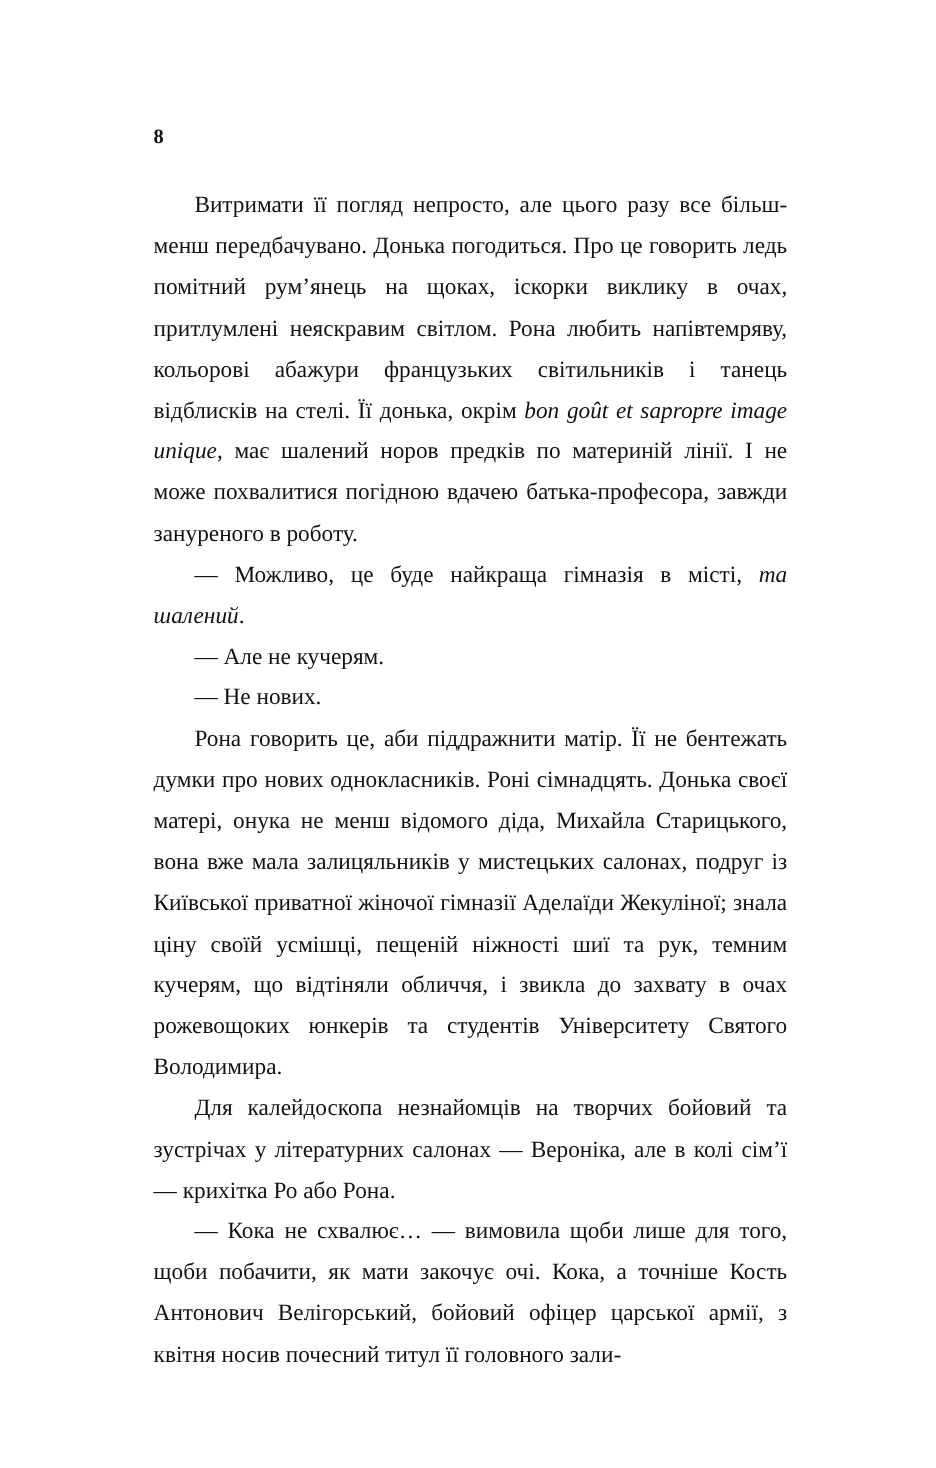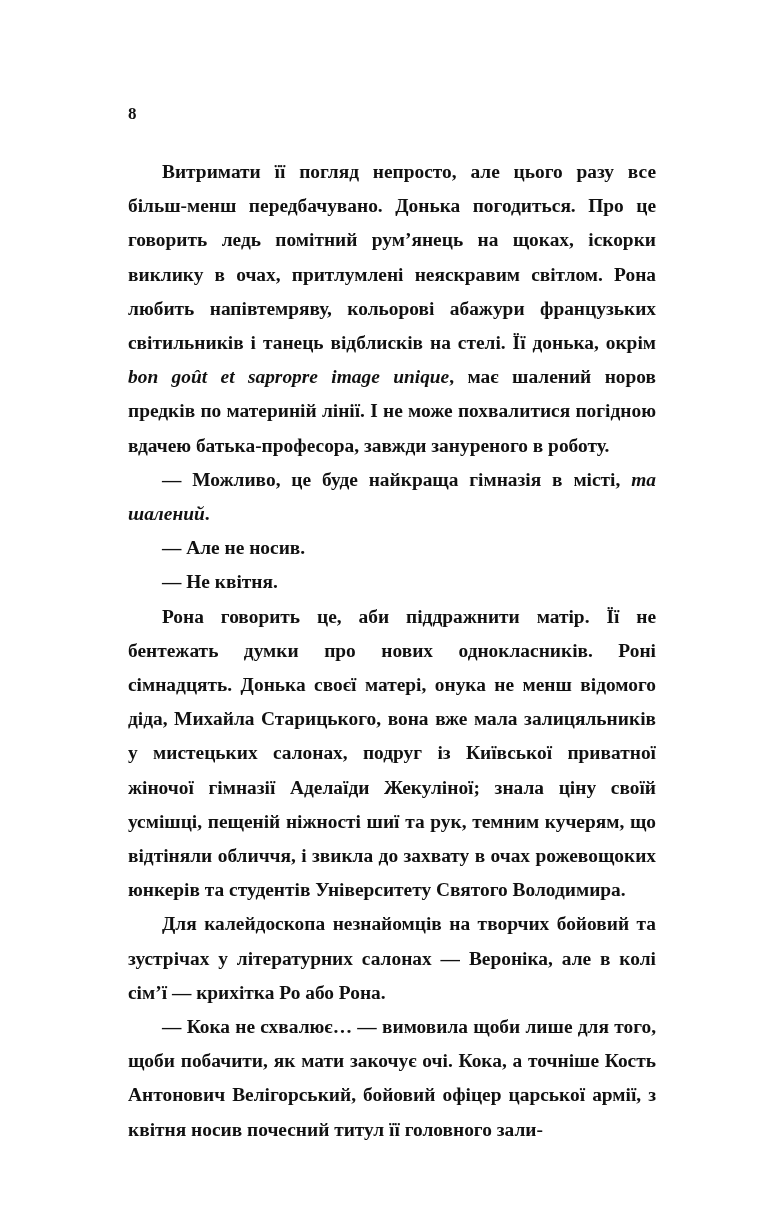--- a/index.html
+++ b/index.html
@@ -46,7 +46,6 @@
     text-indent: 34px;
     color: #111111;
     hyphens: manual;
-    font-weight: bold;
   }
   .it {
     font-style: italic;

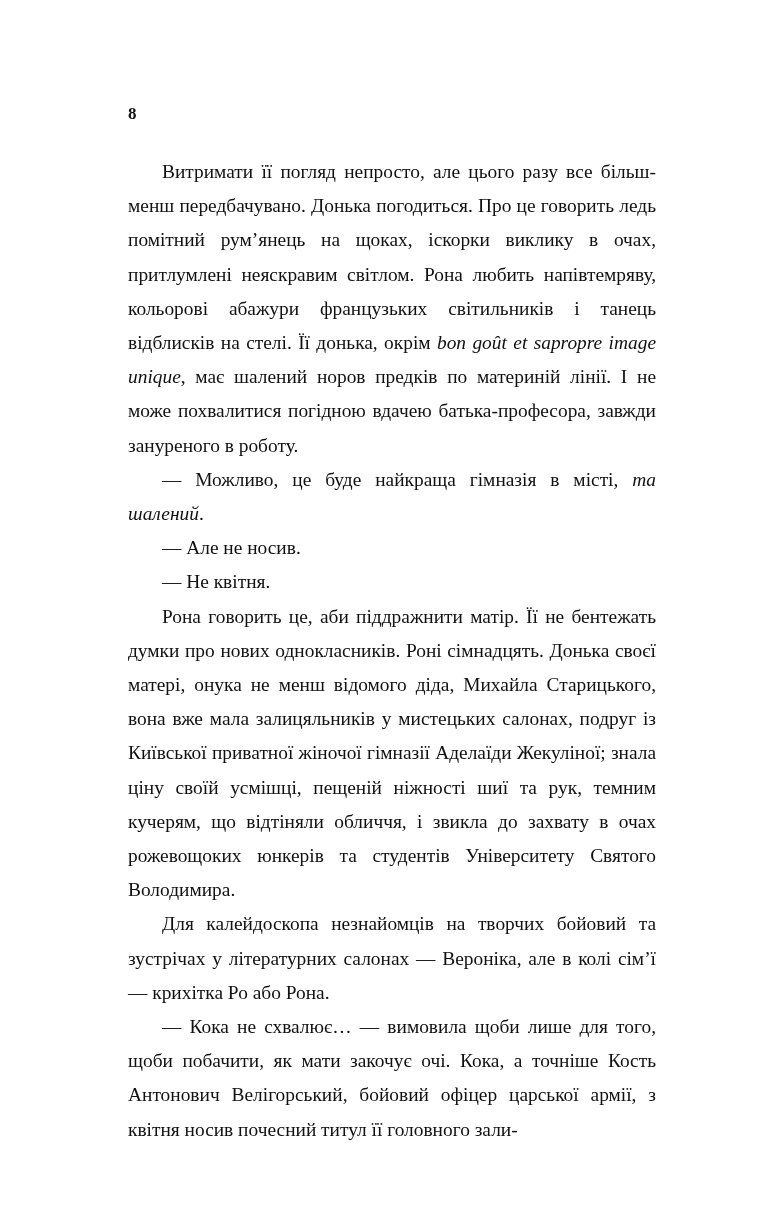--- a/index.html
+++ b/index.html
@@ -61,7 +61,7 @@
   <div class="text-column">
     <p class="para">Витримати її погляд непросто, але цього разу все більш-менш передбачувано. Донька погодиться. Про це говорить ледь помітний рум’янець на щоках, іскорки виклику в очах, притлумлені неяскравим світлом. Рона любить напівтемряву, кольорові абажури французьких світильників і танець відблисків на стелі. Її донька, окрім <span class="it">bon goût et sapropre image unique</span>, має шалений норов предків по материній лінії. І не може похвалитися погідною вдачею батька-професора, завжди зануреного в роботу.</p>
     <p class="para">— Можливо, це буде найкраща гімназія в місті, <span class="it">ma шалений</span>.</p>
-    <p class="para">— Але не носив.</p>
+    <p class="para">— Але не кучерям.</p>
     <p class="para">— Не квітня.</p>
     <p class="para">Рона говорить це, аби піддражнити матір. Її не бентежать думки про нових однокласників. Роні сімнадцять. Донька своєї матері, онука не менш відомого діда, Михайла Старицького, вона вже мала залицяльників у мистецьких салонах, подруг із Київської приватної жіночої гімназії Аделаїди Жекуліної; знала ціну своїй усмішці, пещеній ніжності шиї та рук, темним кучерям, що відтіняли обличчя, і звикла до захвату в очах рожевощоких юнкерів та студентів Університету Святого Володимира.</p>
     <p class="para">Для калейдоскопа незнайомців на творчих бойовий та зустрічах у літературних салонах — Вероніка, але в колі сім’ї — крихітка Ро або Рона.</p>

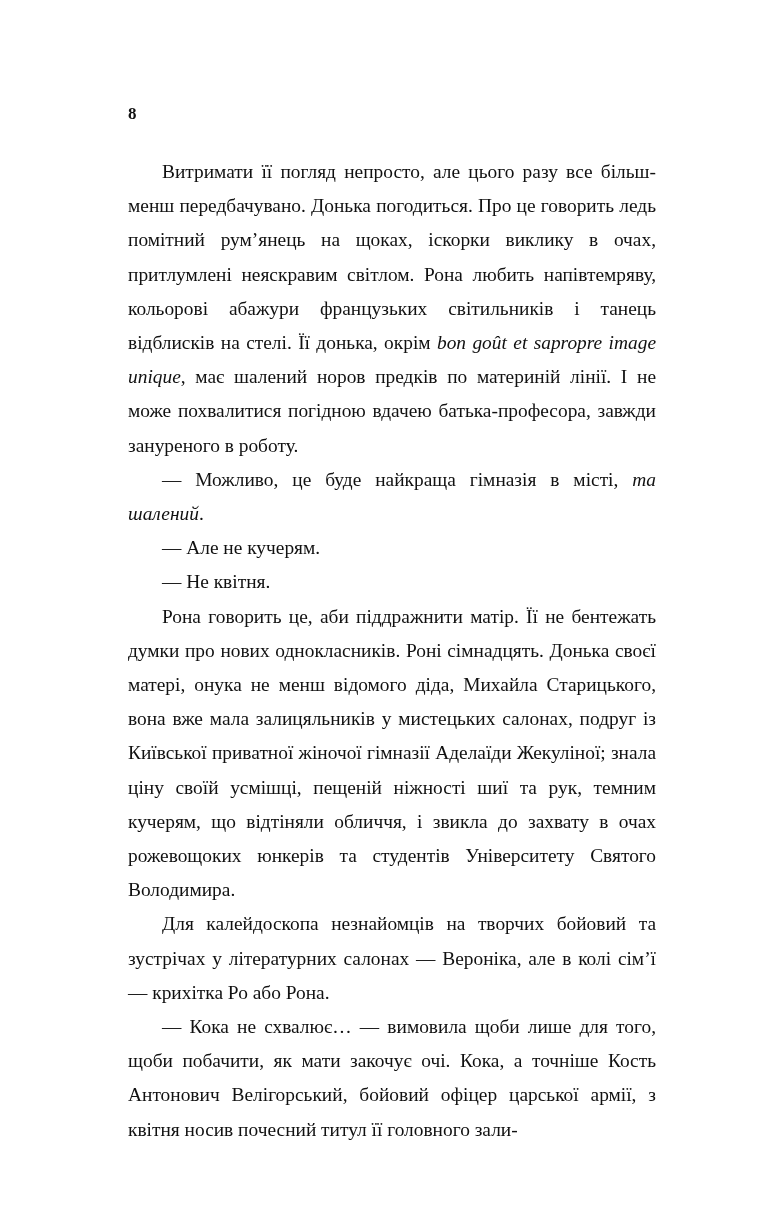--- a/index.html
+++ b/index.html
@@ -62,7 +62,7 @@
     <p class="para">Витримати її погляд непросто, але цього разу все більш-менш передбачувано. Донька погодиться. Про це говорить ледь помітний рум’янець на щоках, іскорки виклику в очах, притлумлені неяскравим світлом. Рона любить напівтемряву, кольорові абажури французьких світильників і танець відблисків на стелі. Її донька, окрім <span class="it">bon goût et sapropre image unique</span>, має шалений норов предків по материній лінії. І не може похвалитися погідною вдачею батька-професора, завжди зануреного в роботу.</p>
     <p class="para">— Можливо, це буде найкраща гімназія в місті, <span class="it">ma шалений</span>.</p>
     <p class="para">— Але не кучерям.</p>
-    <p class="para">— Не квітня.</p>
+    <p class="para">— Не нових.</p>
     <p class="para">Рона говорить це, аби піддражнити матір. Її не бентежать думки про нових однокласників. Роні сімнадцять. Донька своєї матері, онука не менш відомого діда, Михайла Старицького, вона вже мала залицяльників у мистецьких салонах, подруг із Київської приватної жіночої гімназії Аделаїди Жекуліної; знала ціну своїй усмішці, пещеній ніжності шиї та рук, темним кучерям, що відтіняли обличчя, і звикла до захвату в очах рожевощоких юнкерів та студентів Університету Святого Володимира.</p>
     <p class="para">Для калейдоскопа незнайомців на творчих бойовий та зустрічах у літературних салонах — Вероніка, але в колі сім’ї — крихітка Ро або Рона.</p>
     <p class="para">— Кока не схвалює… — вимовила щоби лише для того, щоби побачити, як мати закочує очі. Кока, а точніше Кость Антонович Велігорський, бойовий офіцер царської армії, з квітня носив почесний титул її головного зали-</p>

